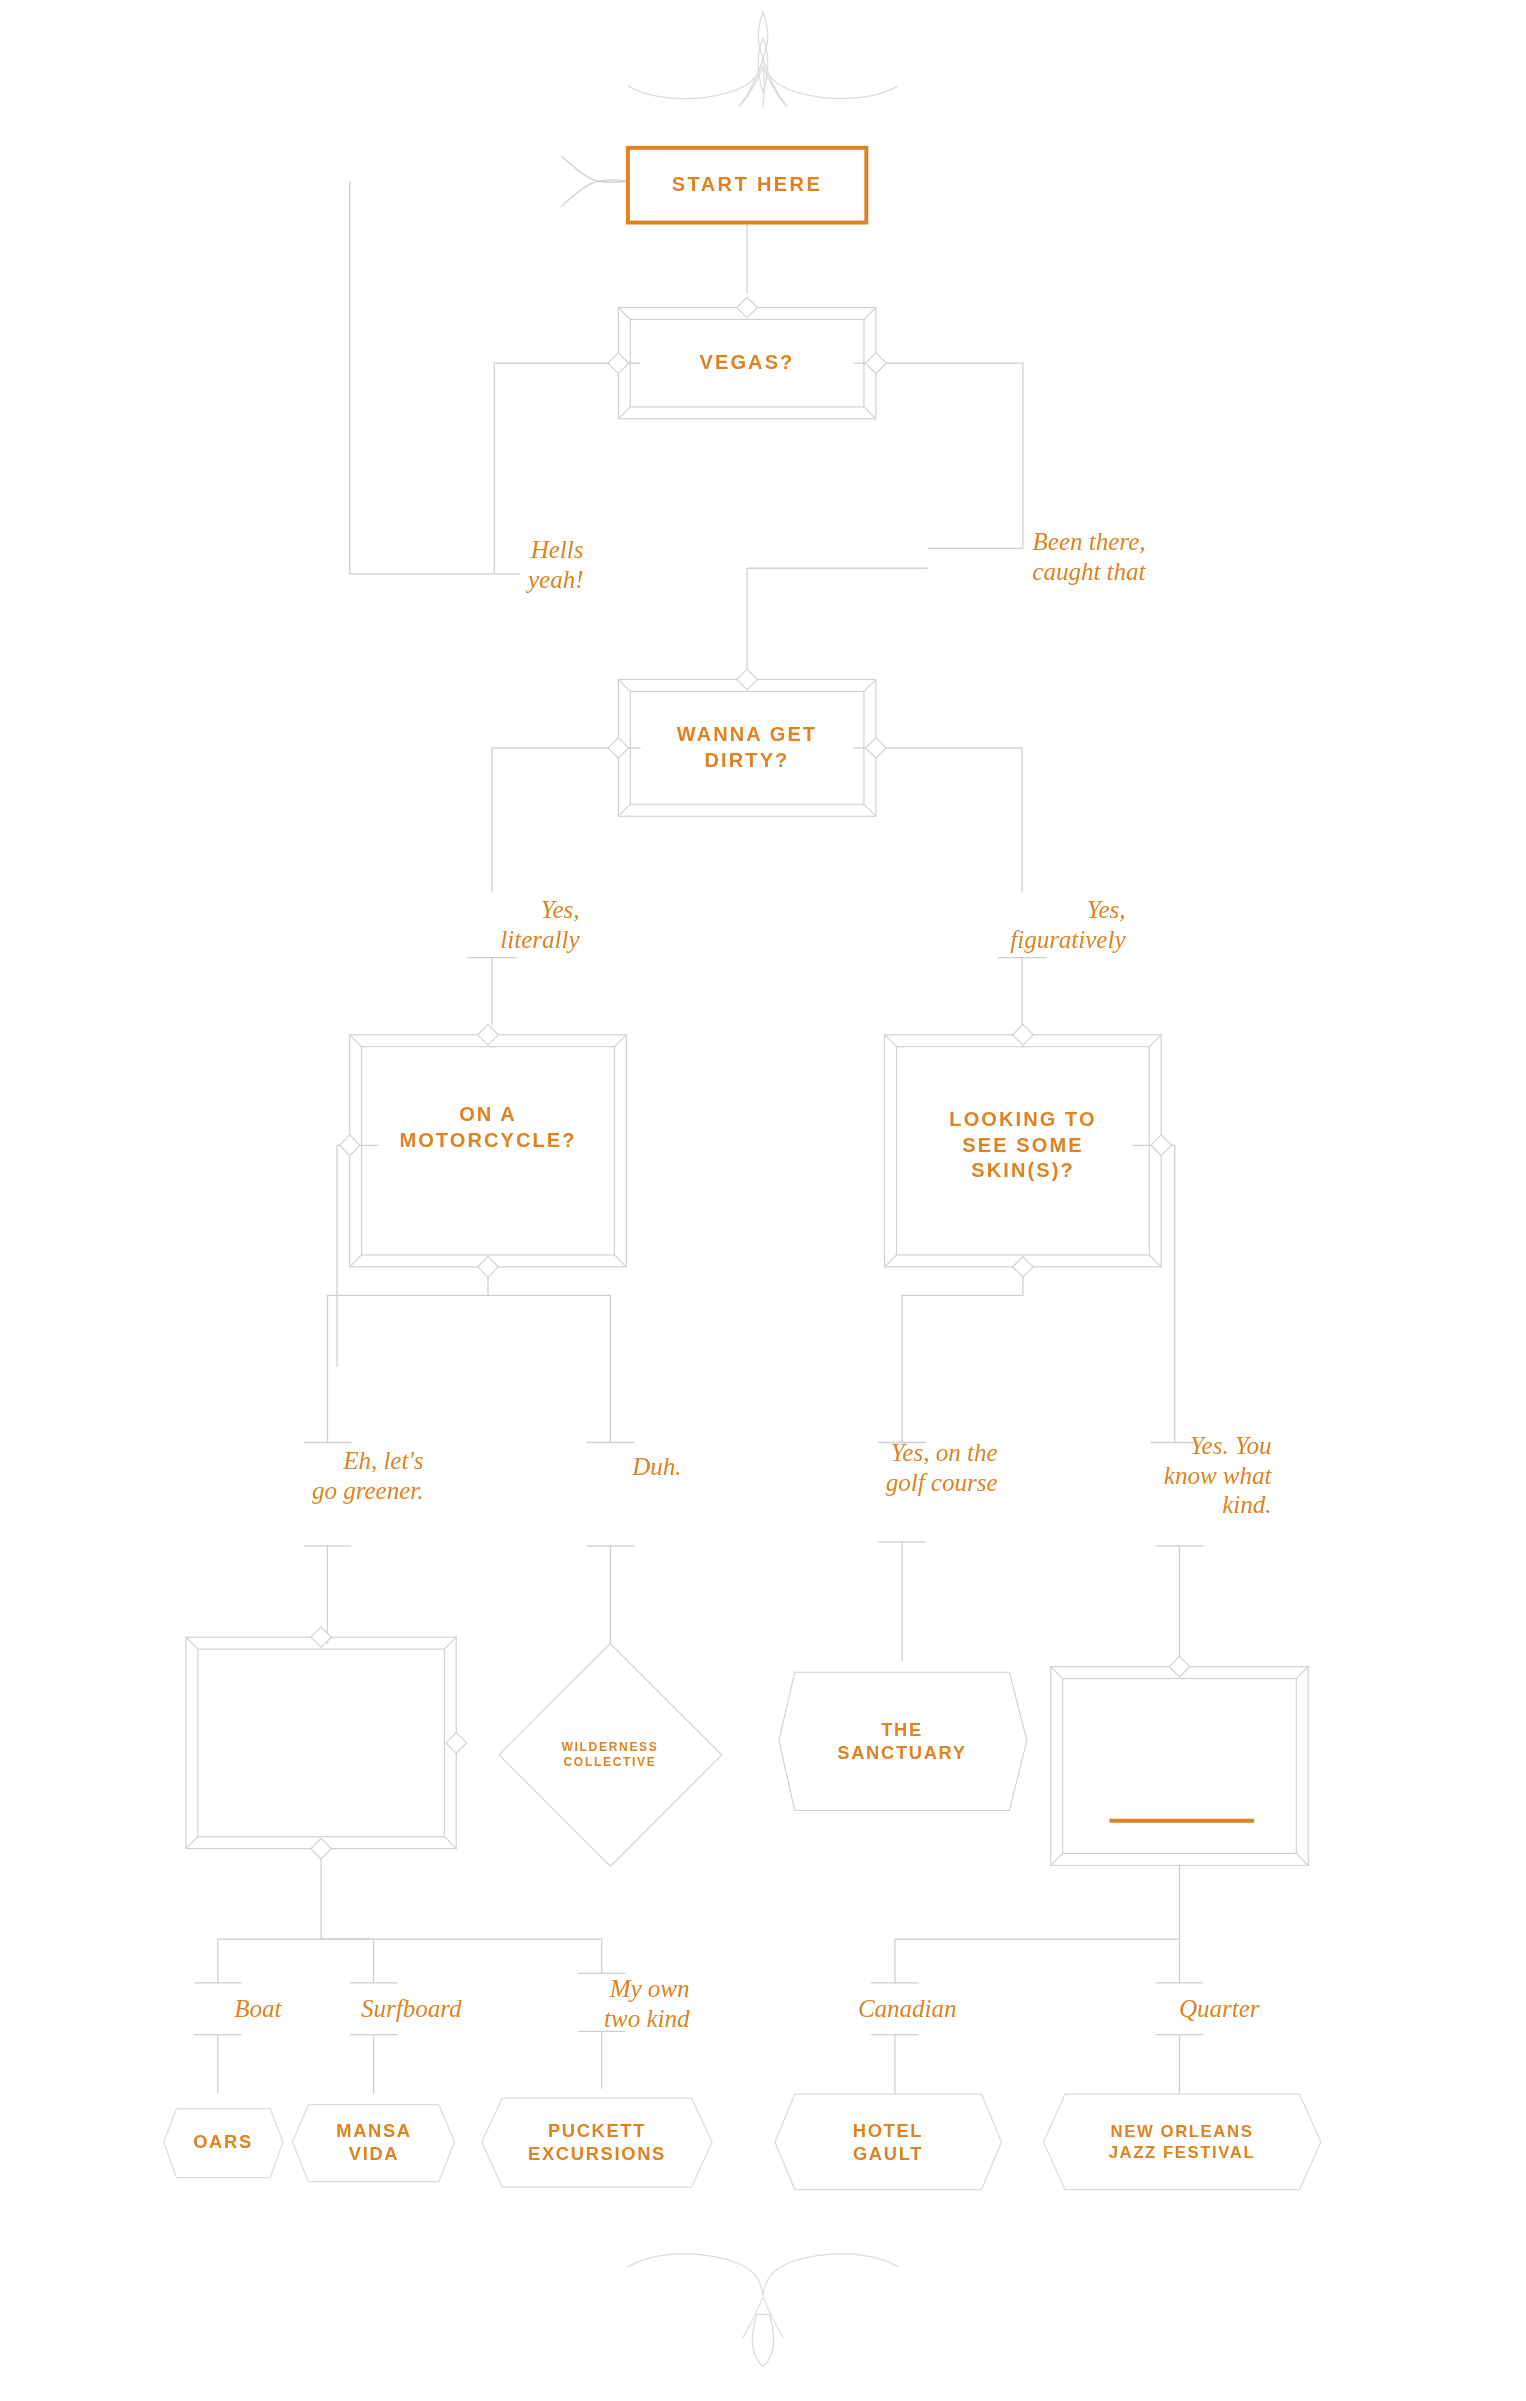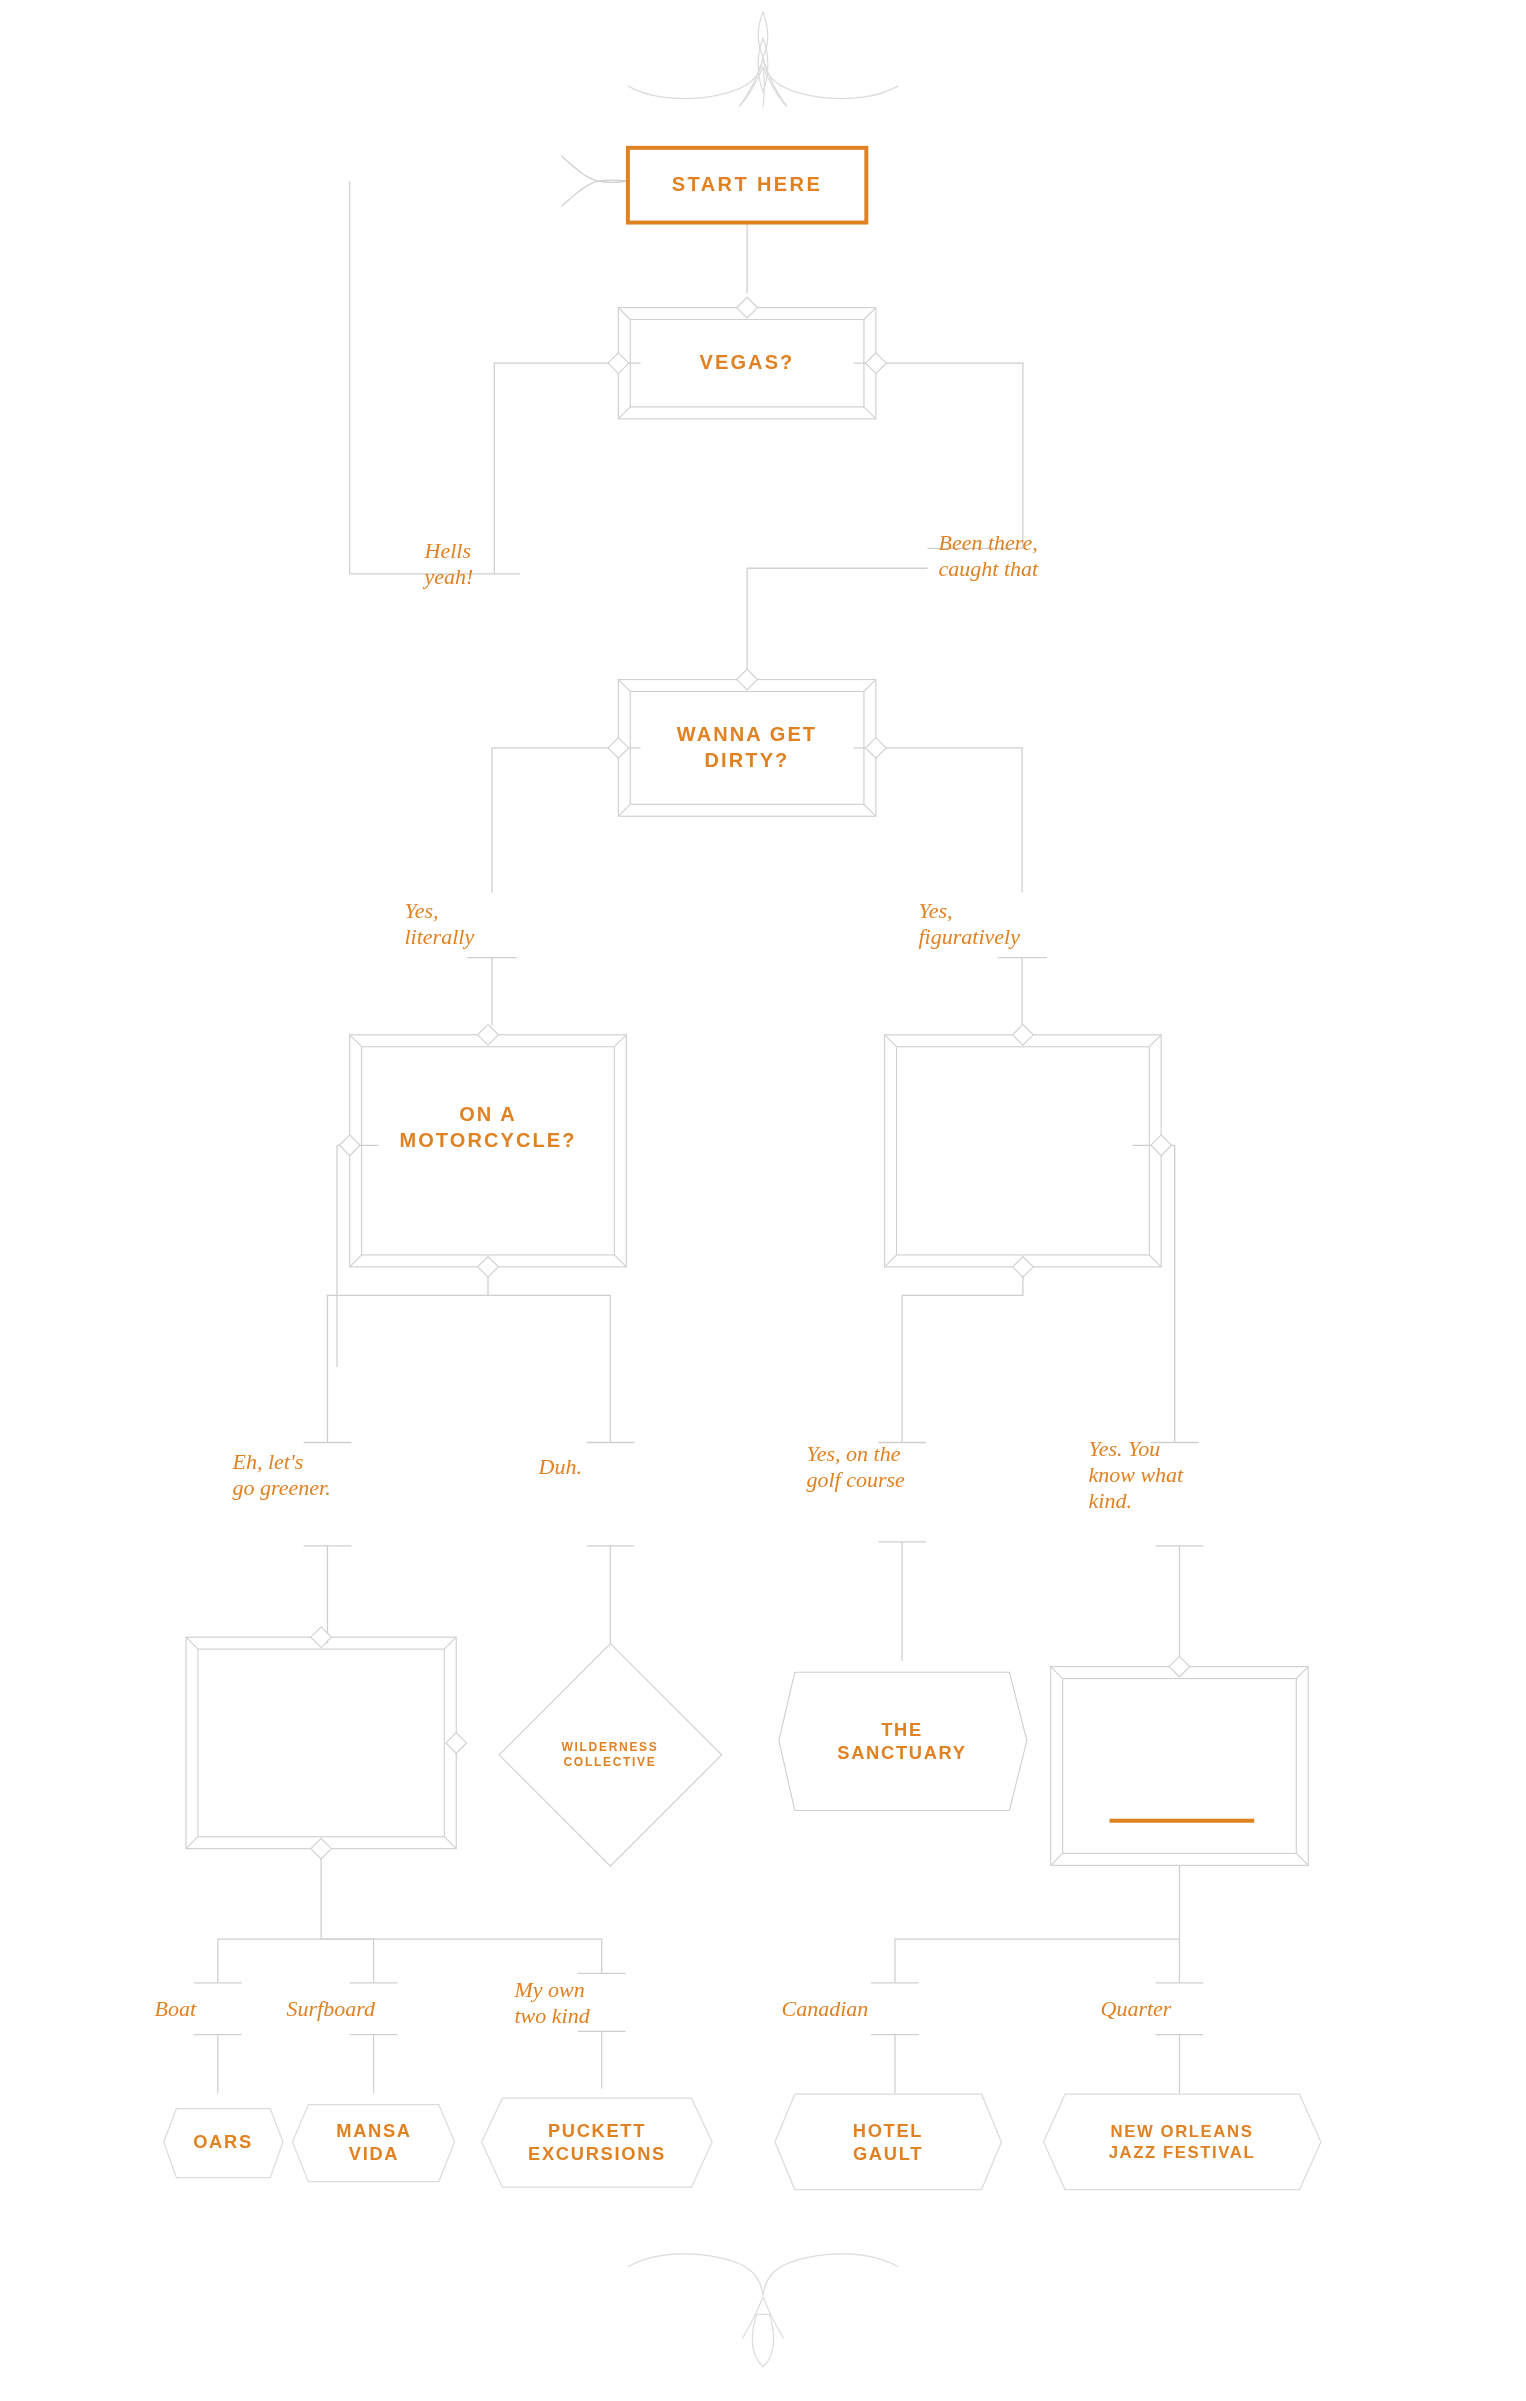--- a/index.html
+++ b/index.html
@@ -29,11 +29,11 @@
     color:#E08122;
     font-family:"Liberation Serif", serif;
     font-style:italic;
-    text-align:left;
+    text-align:right;
     line-height:1.18;
     white-space:pre-line;
     transform:translate(-50%,-50%);
-    font-size:22px;
+    font-size:25px;
   }
   .sz-start{font-size:20px;letter-spacing:2.4px;}
   .sz-q{font-size:20px;letter-spacing:2.1px;}

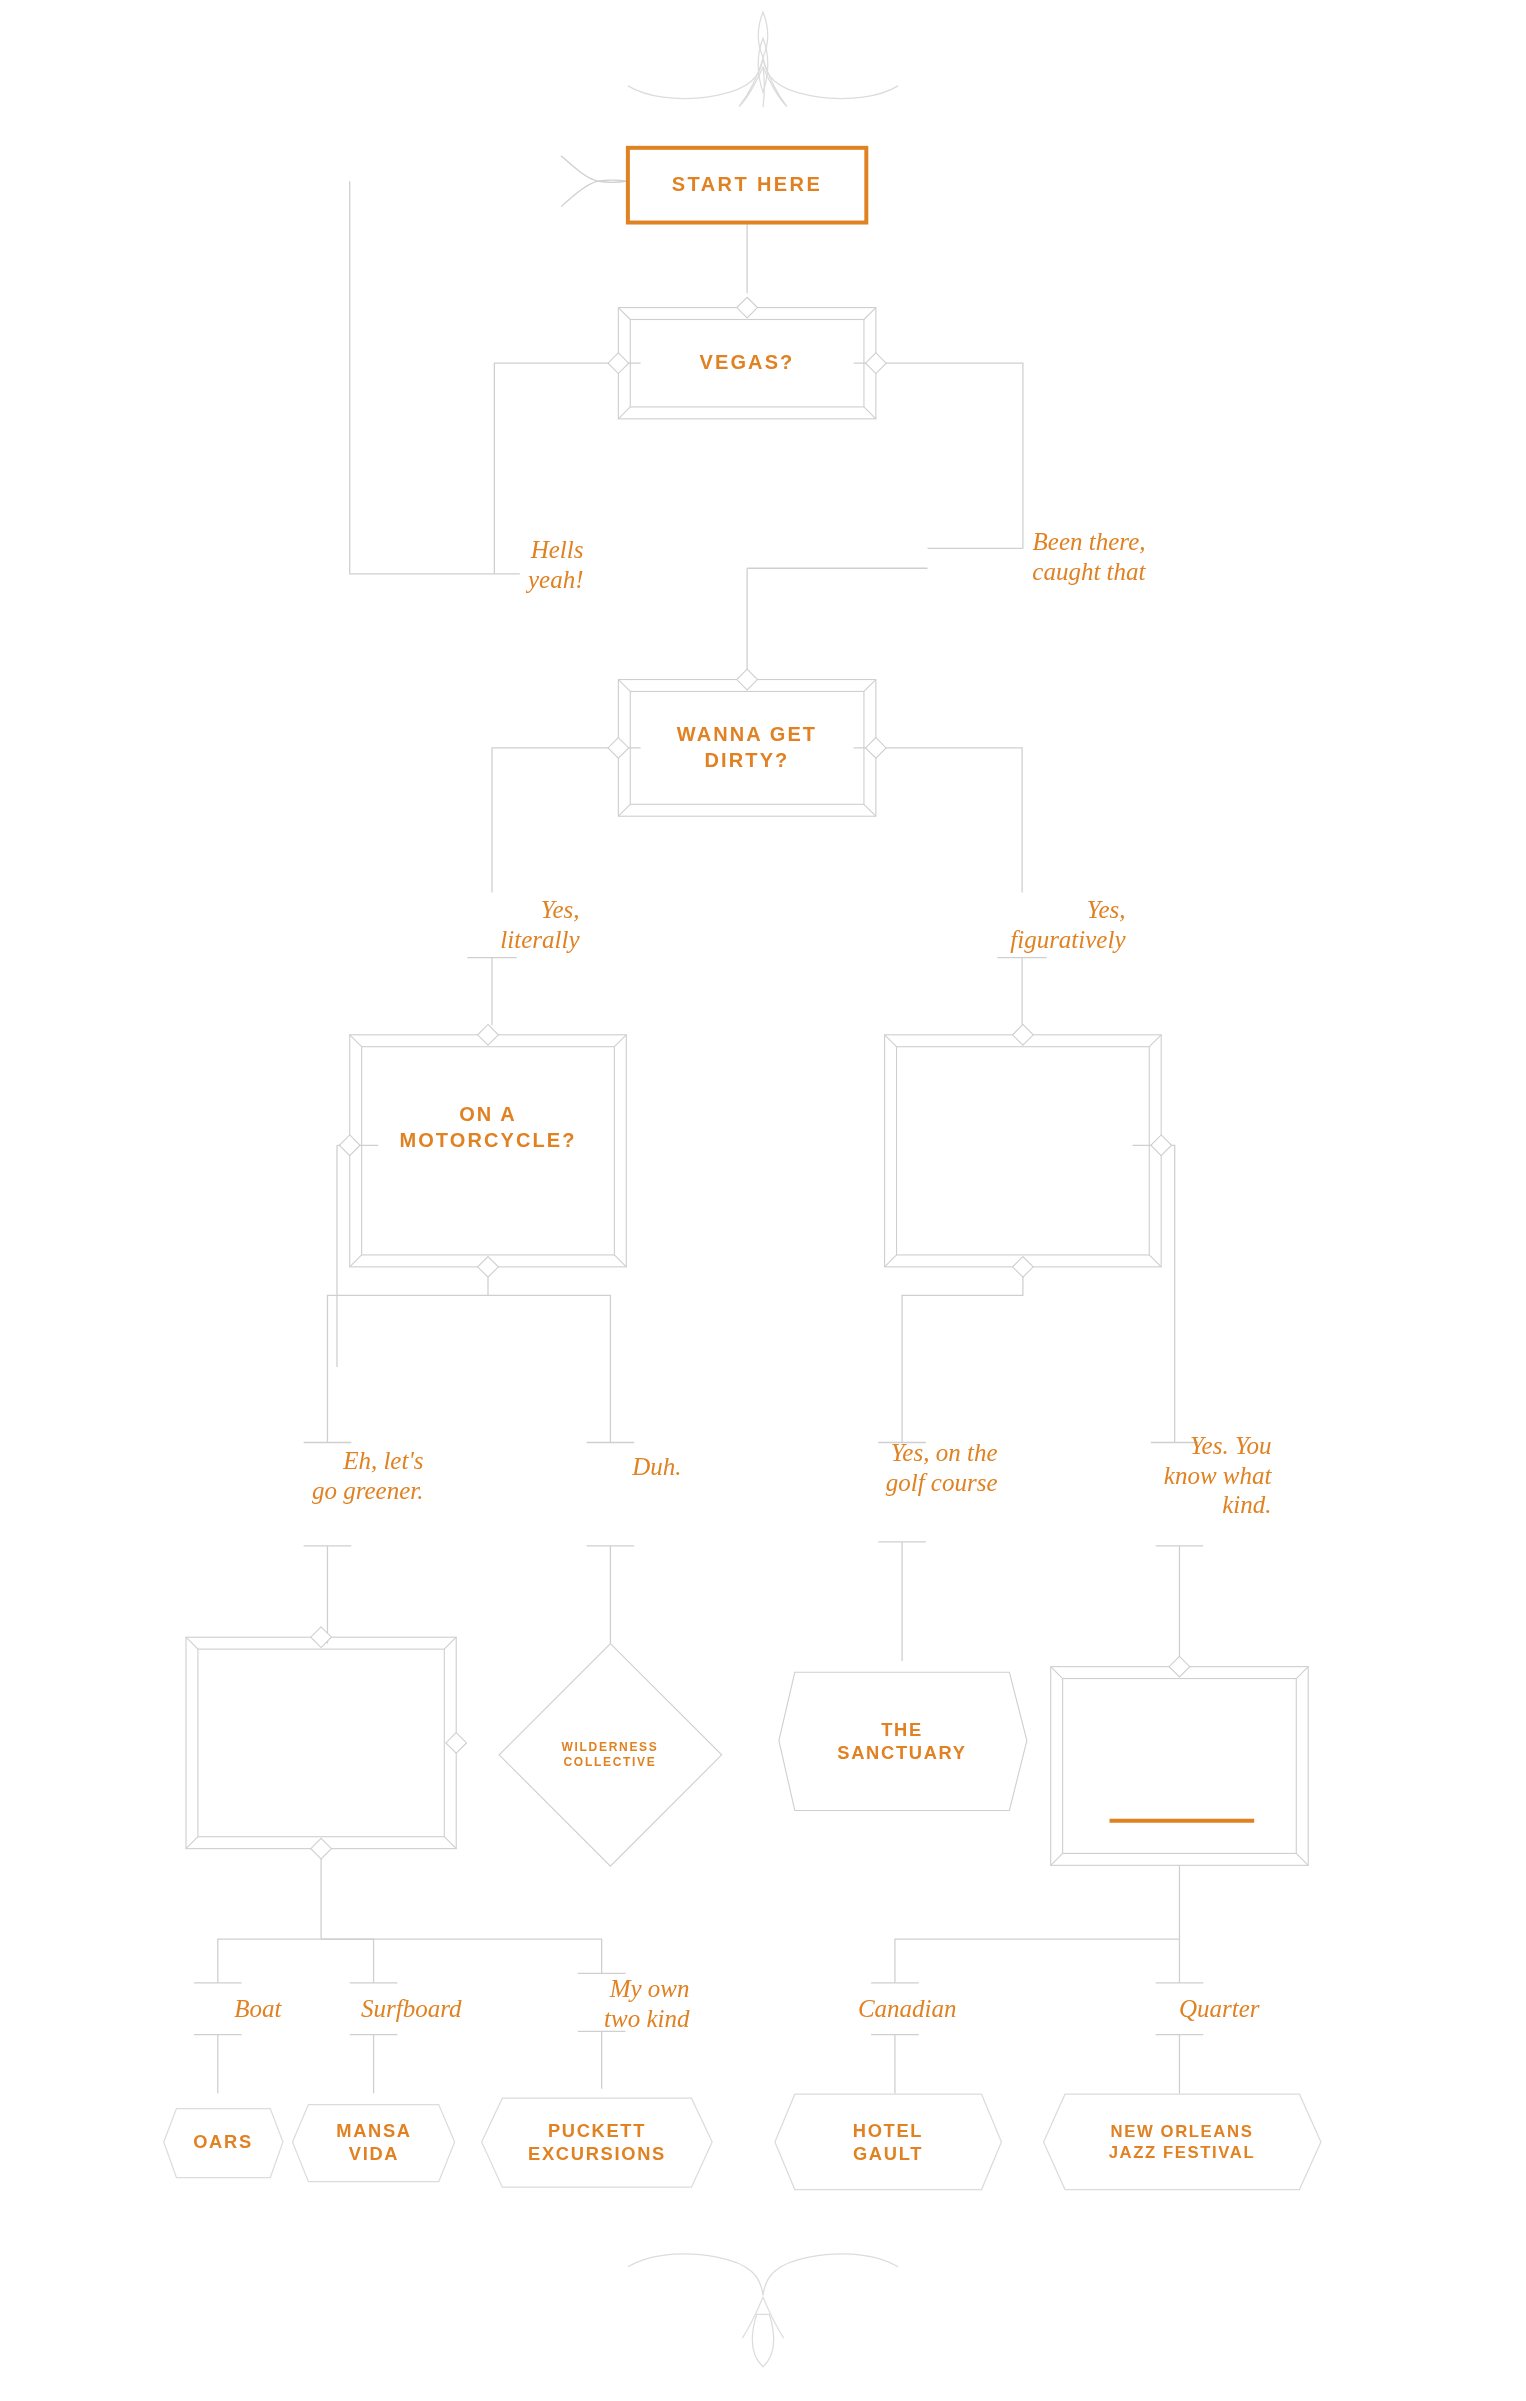--- a/index.html
+++ b/index.html
@@ -240,6 +240,9 @@
   <div class="node-label sz-q" style="left:488px;top:1128px;width:254px;">ON A
 MOTORCYCLE?</div>
 
+  <div class="node-label sz-q" style="left:1023px;top:1145px;width:238px;">LOOKING TO
+SEE SOME
+SKIN(S)?</div>
 
 
   <div class="node-label sz-q2" style="left:610px;top:1755px;width:207px;">WILDERNESS

